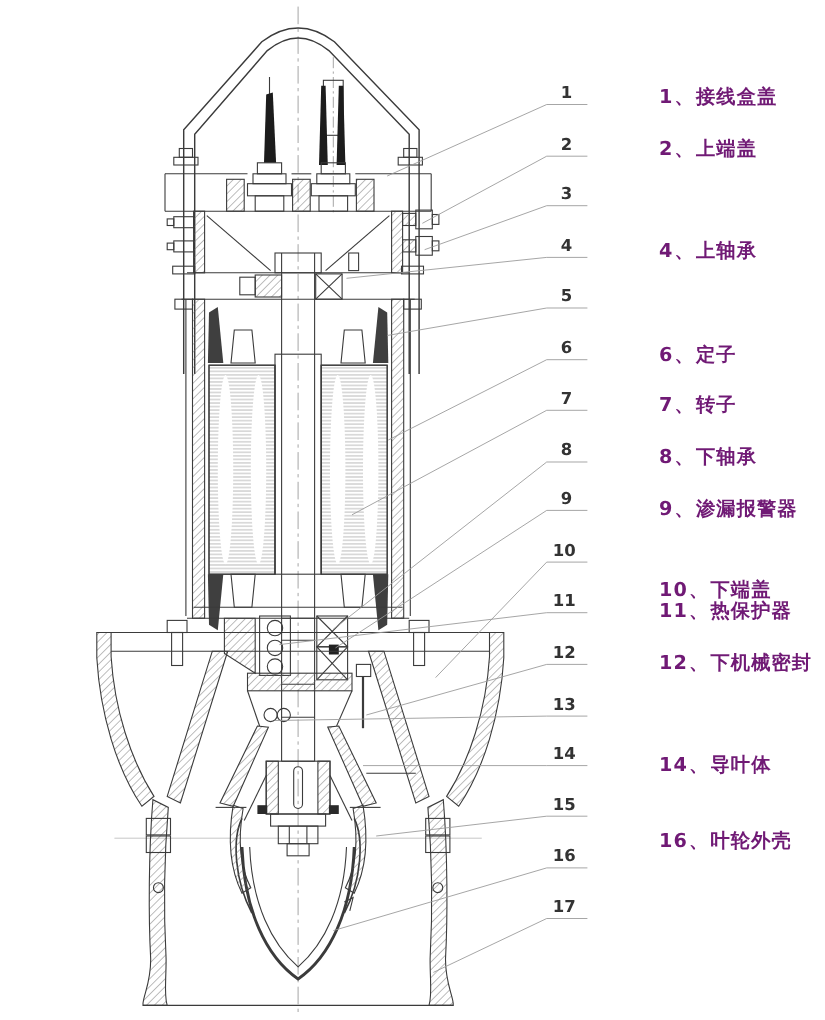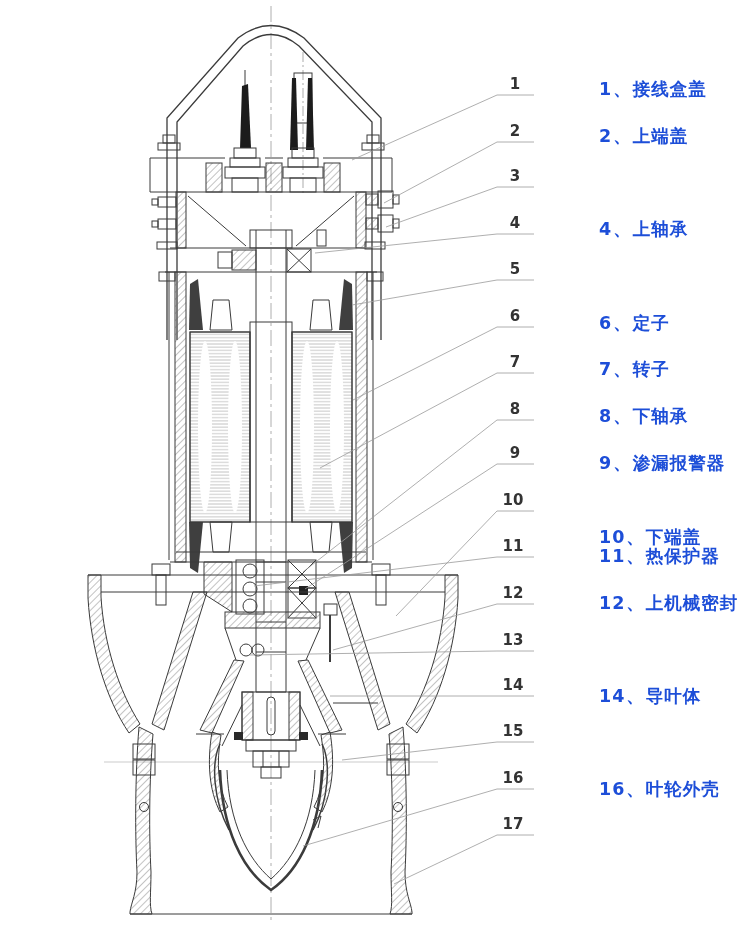--- a/index.html
+++ b/index.html
@@ -8,7 +8,7 @@
   #drawing{position:absolute;left:0;top:0;}
   .legend{position:absolute;left:0;top:0;width:750px;height:927px;}
   .lrow{position:absolute;left:599px;height:26px;line-height:26px;
-        font-size:17.5px;font-weight:700;color:#1d4ed8;letter-spacing:1px;white-space:nowrap;}
+        font-size:17.5px;font-weight:700;color:#701a75;letter-spacing:1px;white-space:nowrap;}
   .lrow .sep{margin:0 1px;}
   svg text.cno{font-family:"DejaVu Sans","Liberation Sans",sans-serif;
                font-size:15px;font-weight:700;fill:#333;}

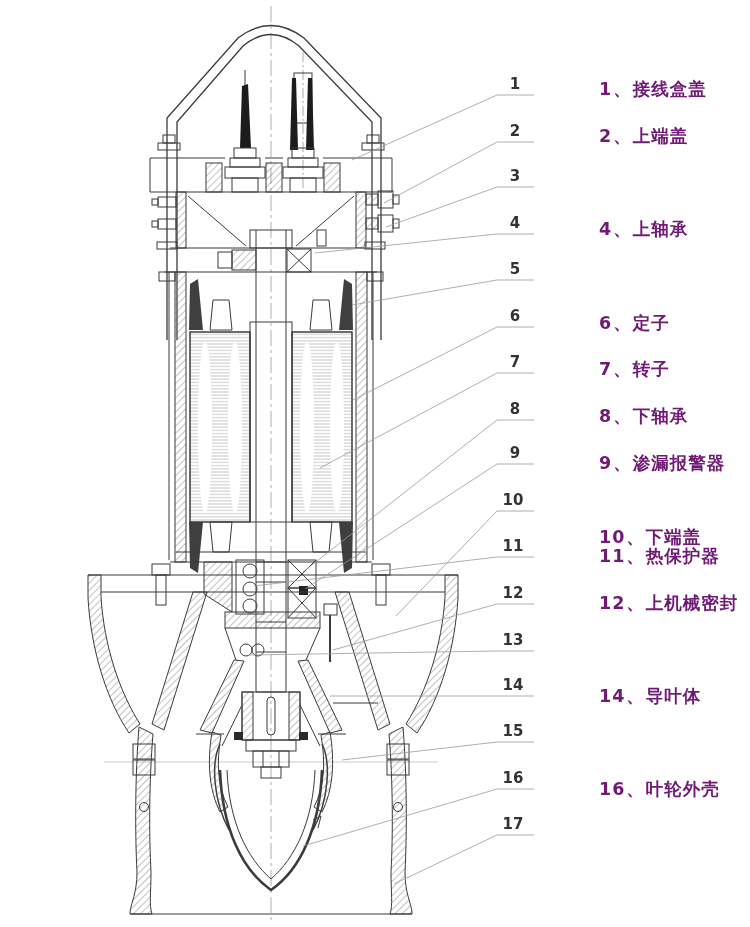--- a/index.html
+++ b/index.html
@@ -299,7 +299,7 @@
   <div class="lrow" style="top:450px"><span>9</span><span class="sep">、</span><span>渗漏报警器</span></div>
   <div class="lrow" style="top:524px"><span>10</span><span class="sep">、</span><span>下端盖</span></div>
   <div class="lrow" style="top:543px"><span>11</span><span class="sep">、</span><span>热保护器</span></div>
-  <div class="lrow" style="top:590px"><span>12</span><span class="sep">、</span><span>上机械密封</span></div>
+  <div class="lrow" style="top:590px"><span>12</span><span class="sep">、</span><span>下机械密封</span></div>
   <div class="lrow" style="top:683px"><span>14</span><span class="sep">、</span><span>导叶体</span></div>
   <div class="lrow" style="top:776px"><span>16</span><span class="sep">、</span><span>叶轮外壳</span></div>
 </div>

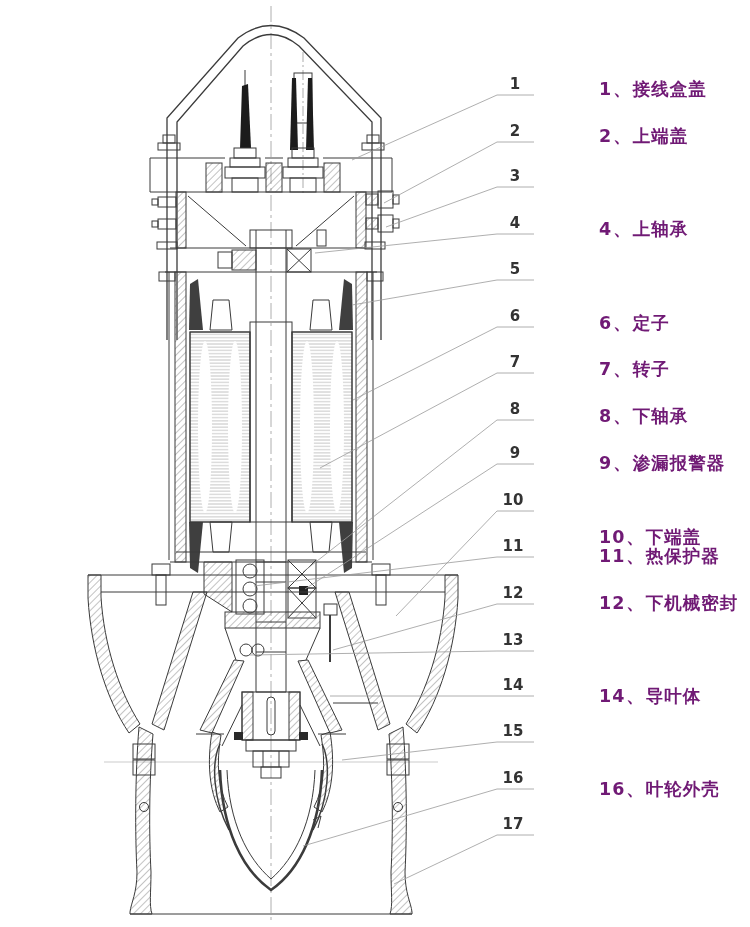--- a/index.html
+++ b/index.html
@@ -301,7 +301,7 @@
   <div class="lrow" style="top:543px"><span>11</span><span class="sep">、</span><span>热保护器</span></div>
   <div class="lrow" style="top:590px"><span>12</span><span class="sep">、</span><span>下机械密封</span></div>
   <div class="lrow" style="top:683px"><span>14</span><span class="sep">、</span><span>导叶体</span></div>
-  <div class="lrow" style="top:776px"><span>16</span><span class="sep">、</span><span>叶轮外壳</span></div>
+  <div class="lrow" style="top:752px"><span>16</span><span class="sep">、</span><span>叶轮外壳</span></div>
 </div>
 
 </div>

